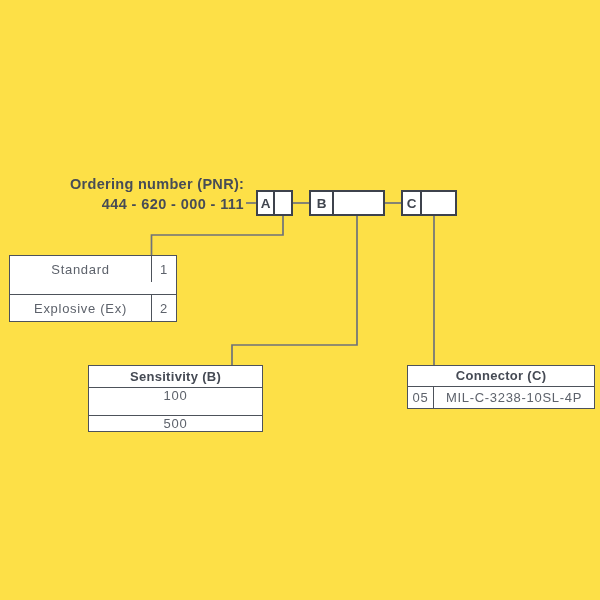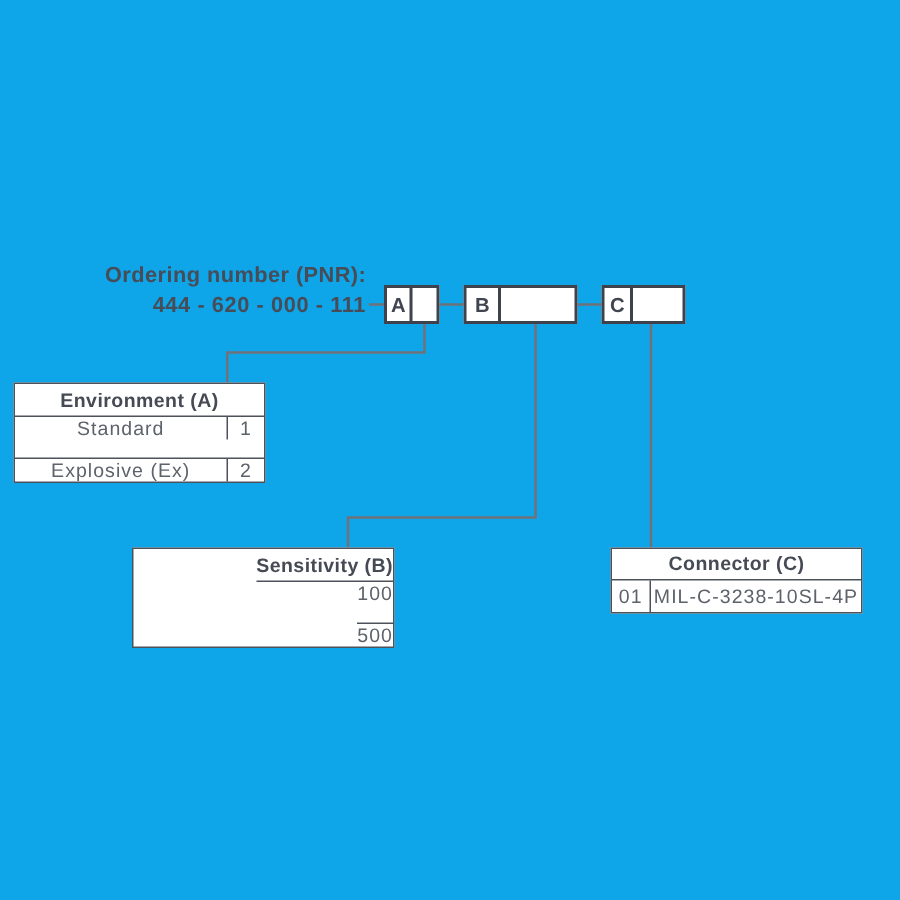--- a/index.html
+++ b/index.html
@@ -4,7 +4,7 @@
 <style>
   html,body{margin:0;padding:0;background:#fff;}
   .canvas{
-    position:relative;width:600px;height:600px;background:#0ea5e9;
+    position:relative;width:600px;height:600px;background:#fde047;
     font-family:"Liberation Sans", sans-serif;overflow:hidden;
     color:#474c56;
   }

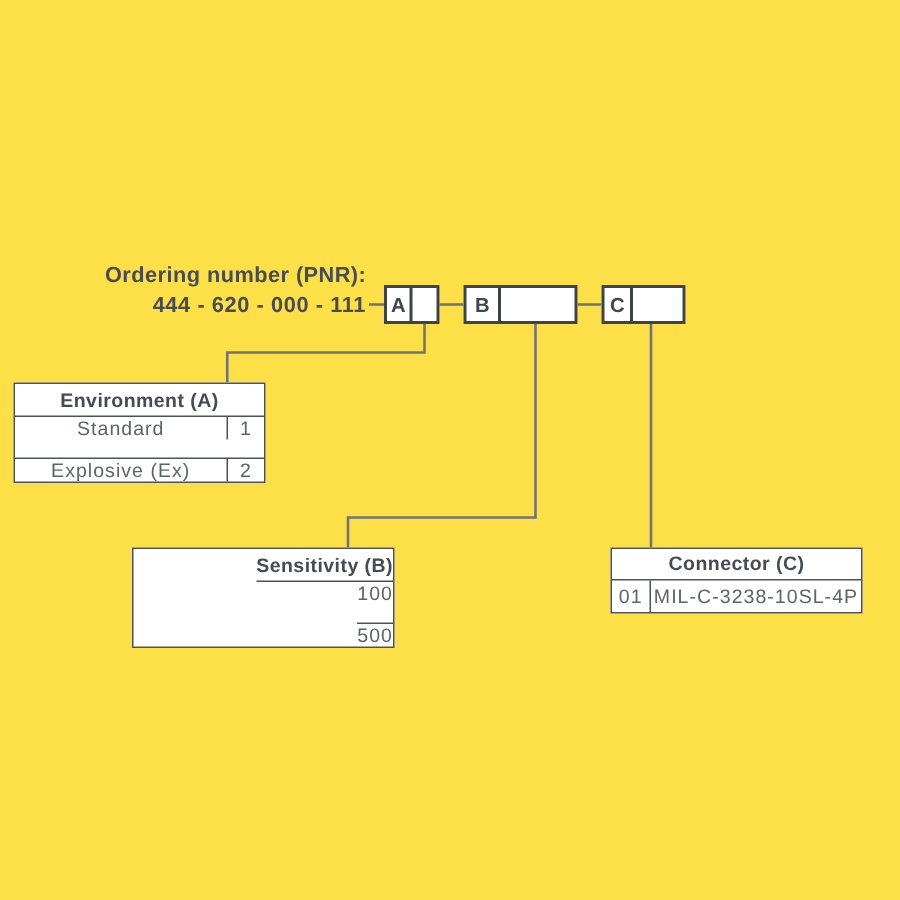--- a/index.html
+++ b/index.html
@@ -103,7 +103,6 @@
   </svg>
 
   <div class="abs tbl tbl-env">
-    <div class="tbl-h">Environment (A)</div>
     <div class="tbl-rows">
       <div class="trow">
         <div class="tcell fixed">Standard</div>

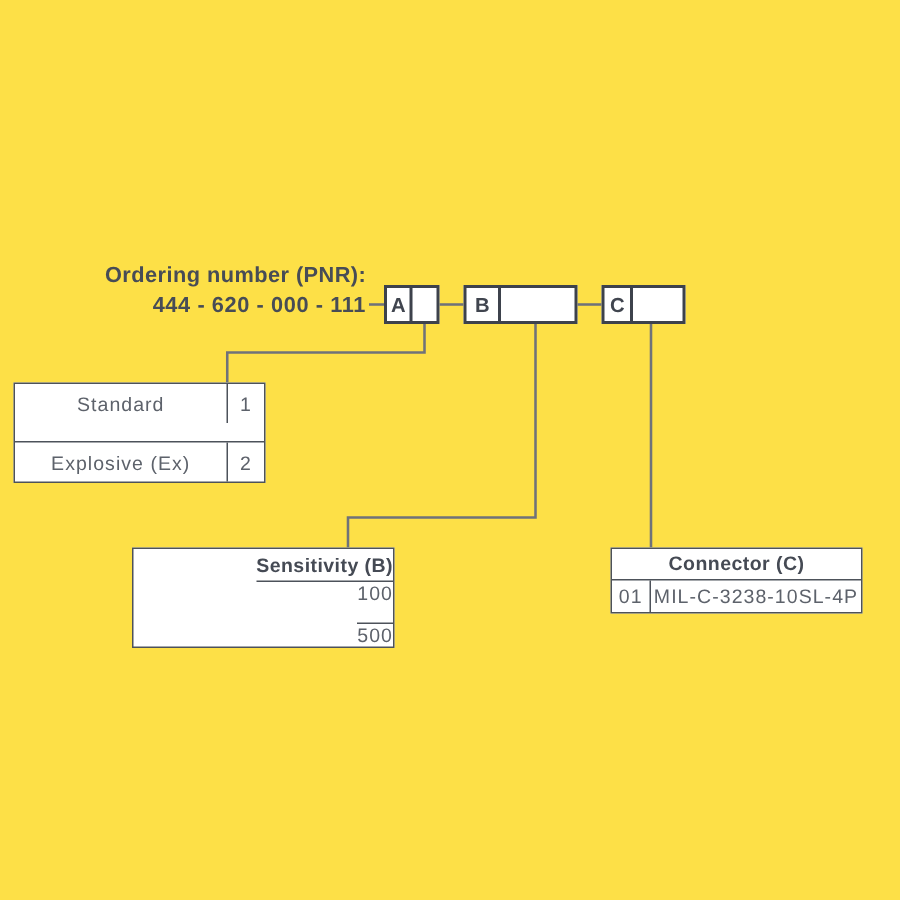--- a/index.html
+++ b/index.html
@@ -62,7 +62,7 @@
   .tbl-env .tbl-h{height:25.5px;}
   .tbl-env .tcell.fixed{width:142px;}
   
-  .tbl-sens{left:88px;top:365px;width:175px;height:67px;align-items:flex-end;}
+  .tbl-sens{left:88px;top:365px;width:175px;height:67px;}
   .tbl-sens .tbl-h{height:25.5px;}
   .tbl-sens .tcell.fixed{width:143px;}
   

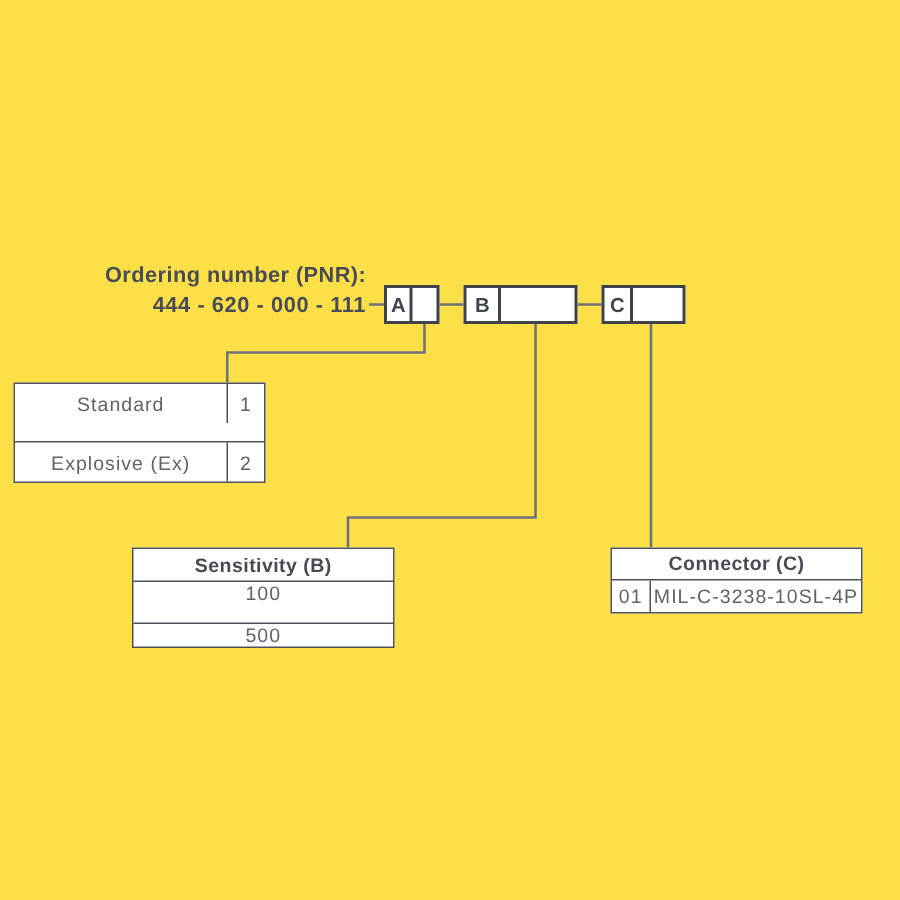--- a/index.html
+++ b/index.html
@@ -66,7 +66,7 @@
   .tbl-sens .tbl-h{height:25.5px;}
   .tbl-sens .tcell.fixed{width:143px;}
   
-  .tbl-conn{left:407px;top:365px;width:168px;height:44px;}
+  .tbl-conn{left:407px;top:365px;width:188px;height:44px;}
   .tbl-conn .tbl-h{height:20.5px;}
   .tbl-conn .tcell.fixed{width:26px;}
 </style>

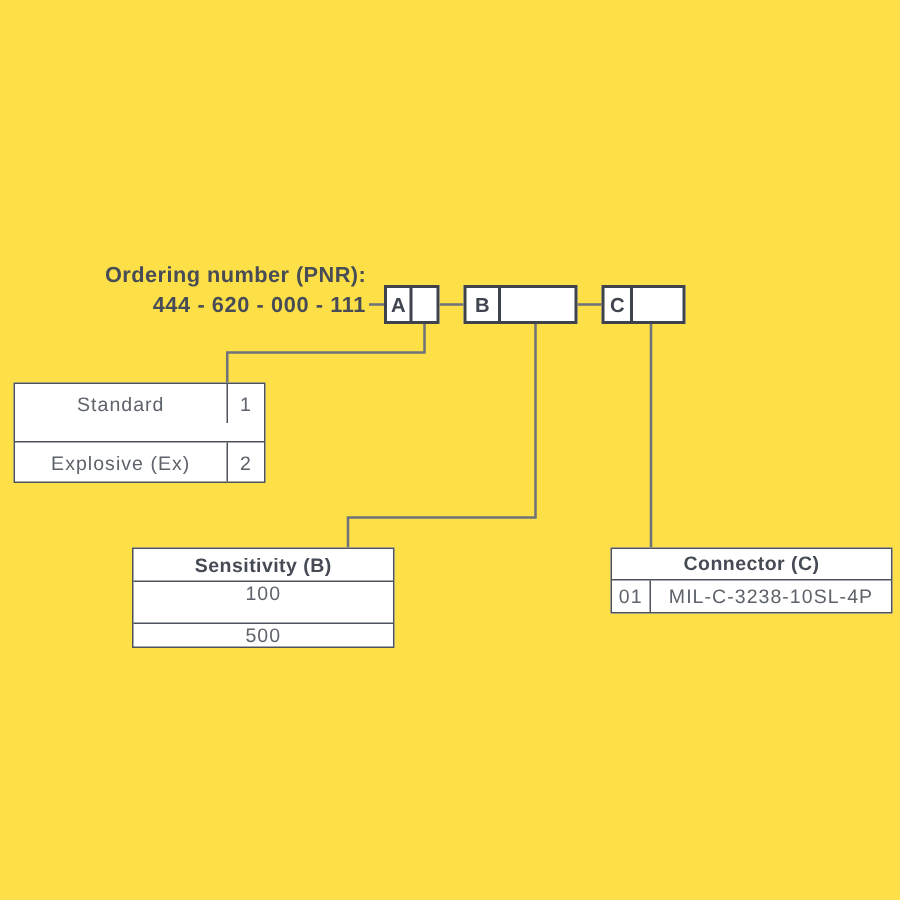--- a/index.html
+++ b/index.html
@@ -131,7 +131,7 @@
     <div class="tbl-h">Connector (C)</div>
     <div class="tbl-rows">
       <div class="trow">
-        <div class="tcell fixed">01</div>
+        <div class="tcell fixed">05</div>
         <div class="tcell grow">MIL-C-3238-10SL-4P</div>
       </div>
     </div>

